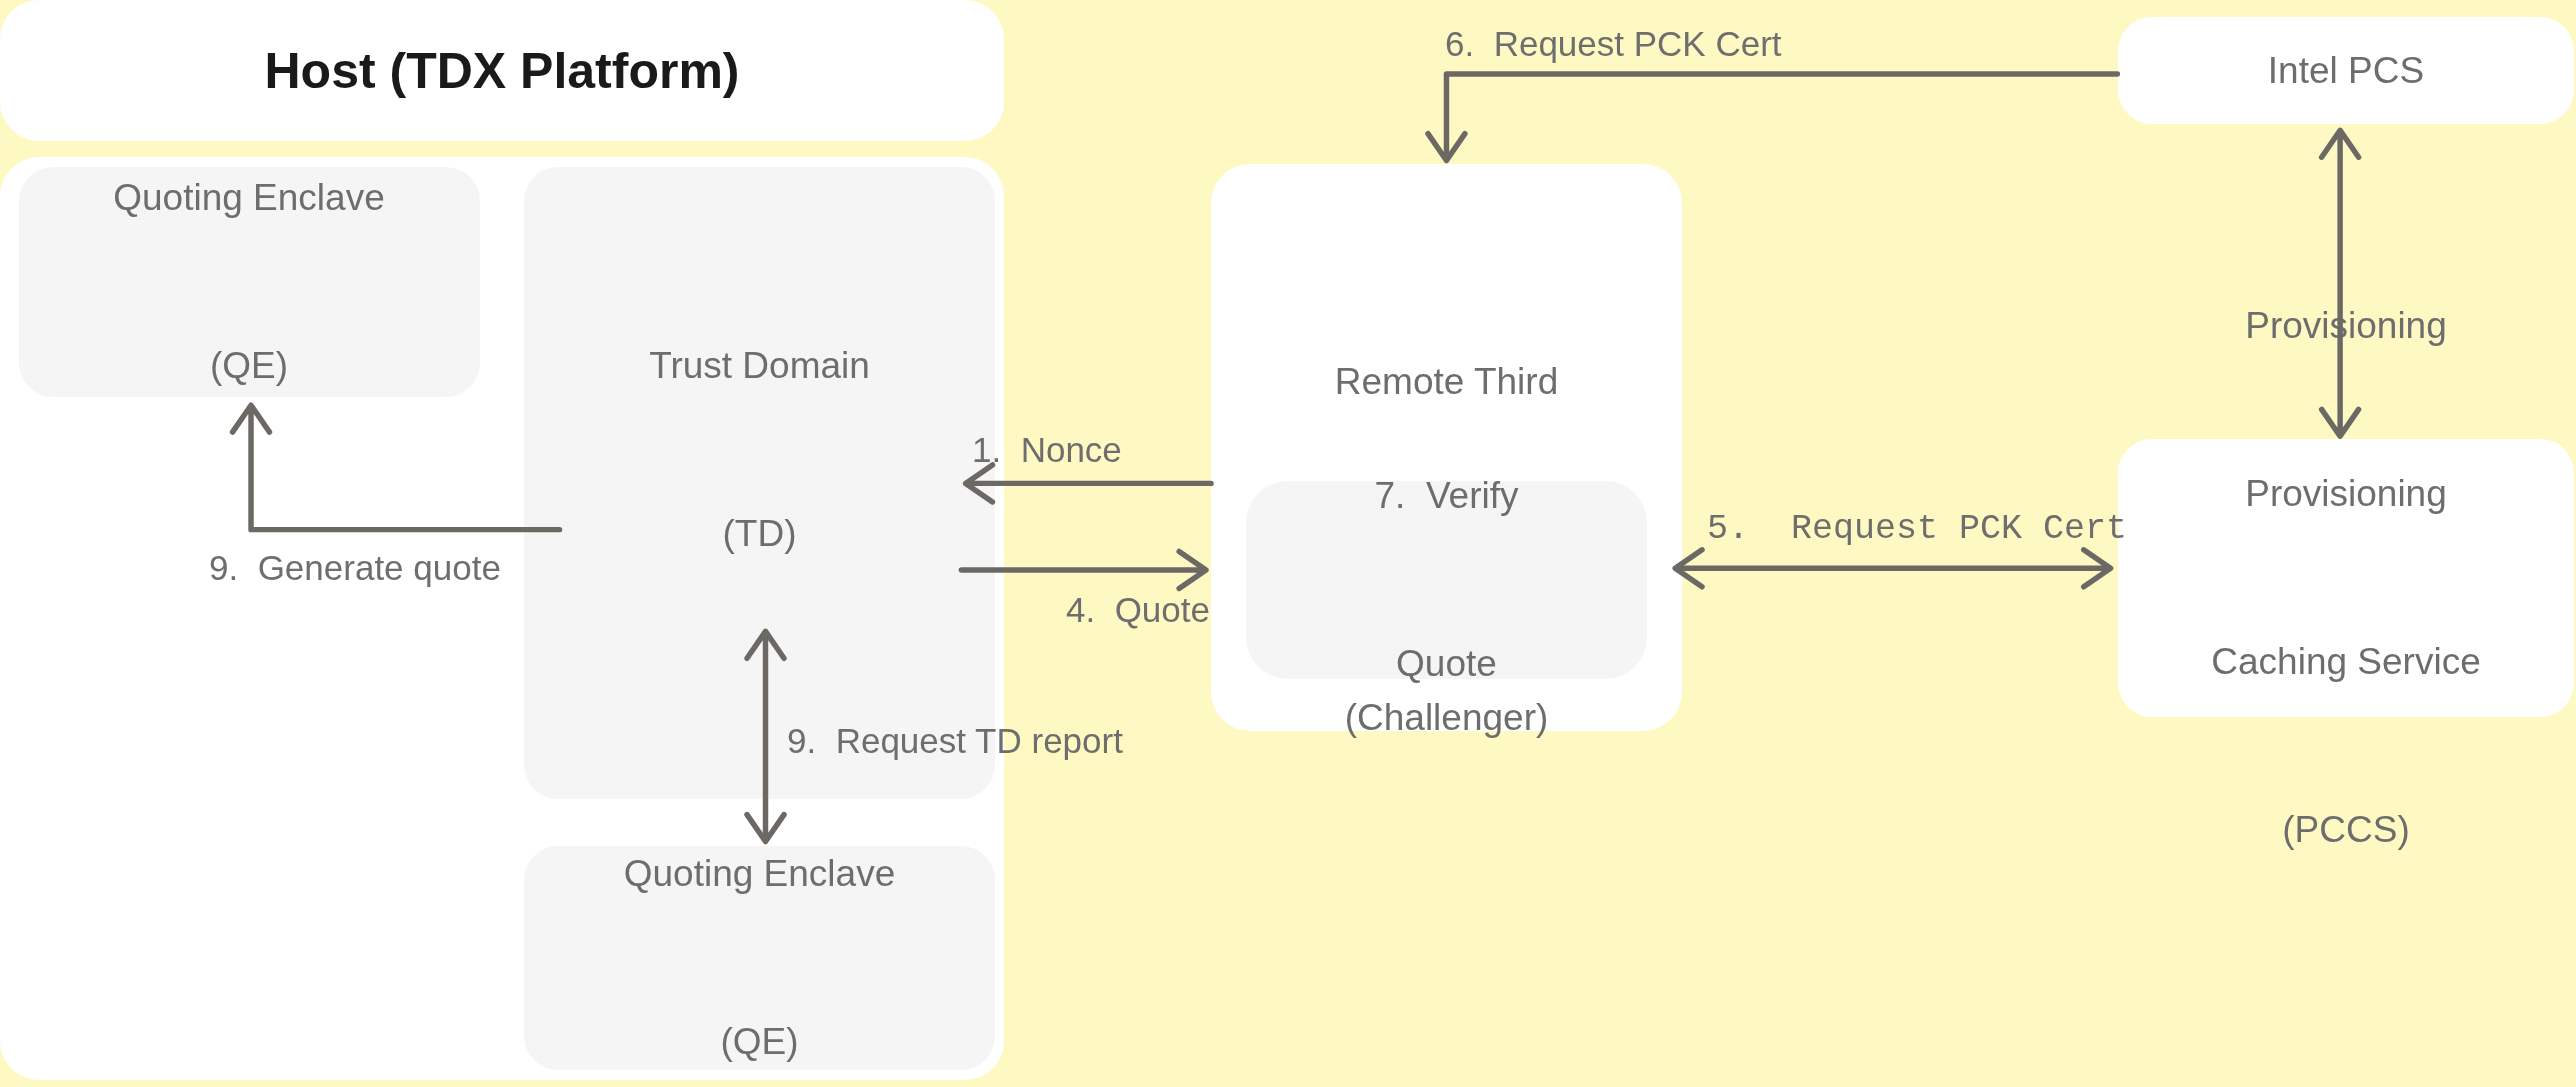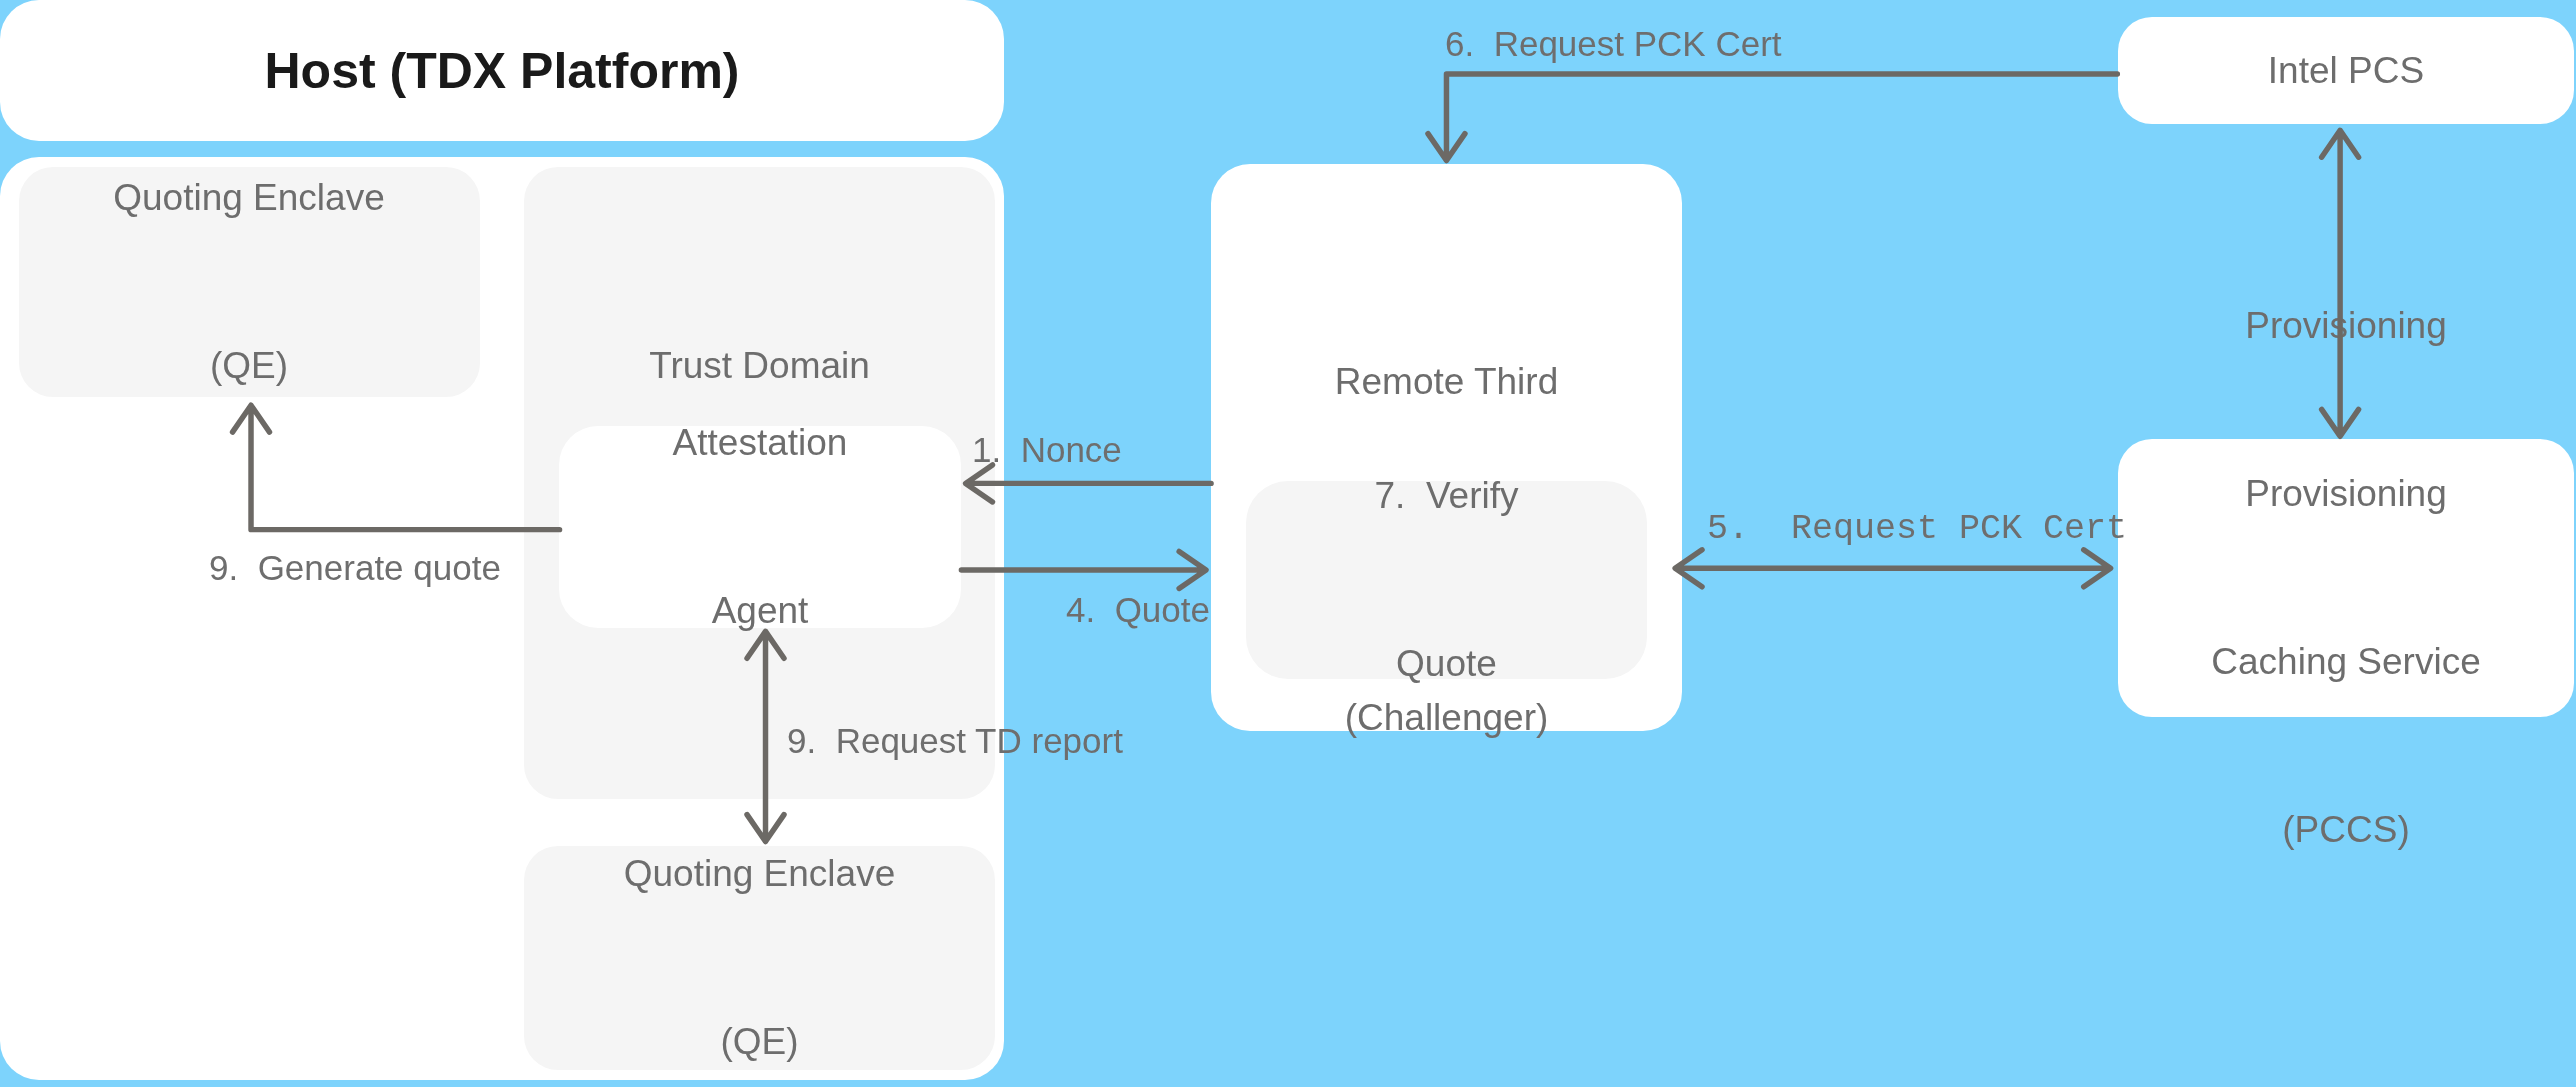--- a/index.html
+++ b/index.html
@@ -6,7 +6,7 @@
   .stage{
     position:relative;
     width:2576px;height:1087px;
-    background:#7dd3fc;
+    background:#fef9c3;
     overflow:hidden;
     font-family:"Liberation Sans",sans-serif;
   }

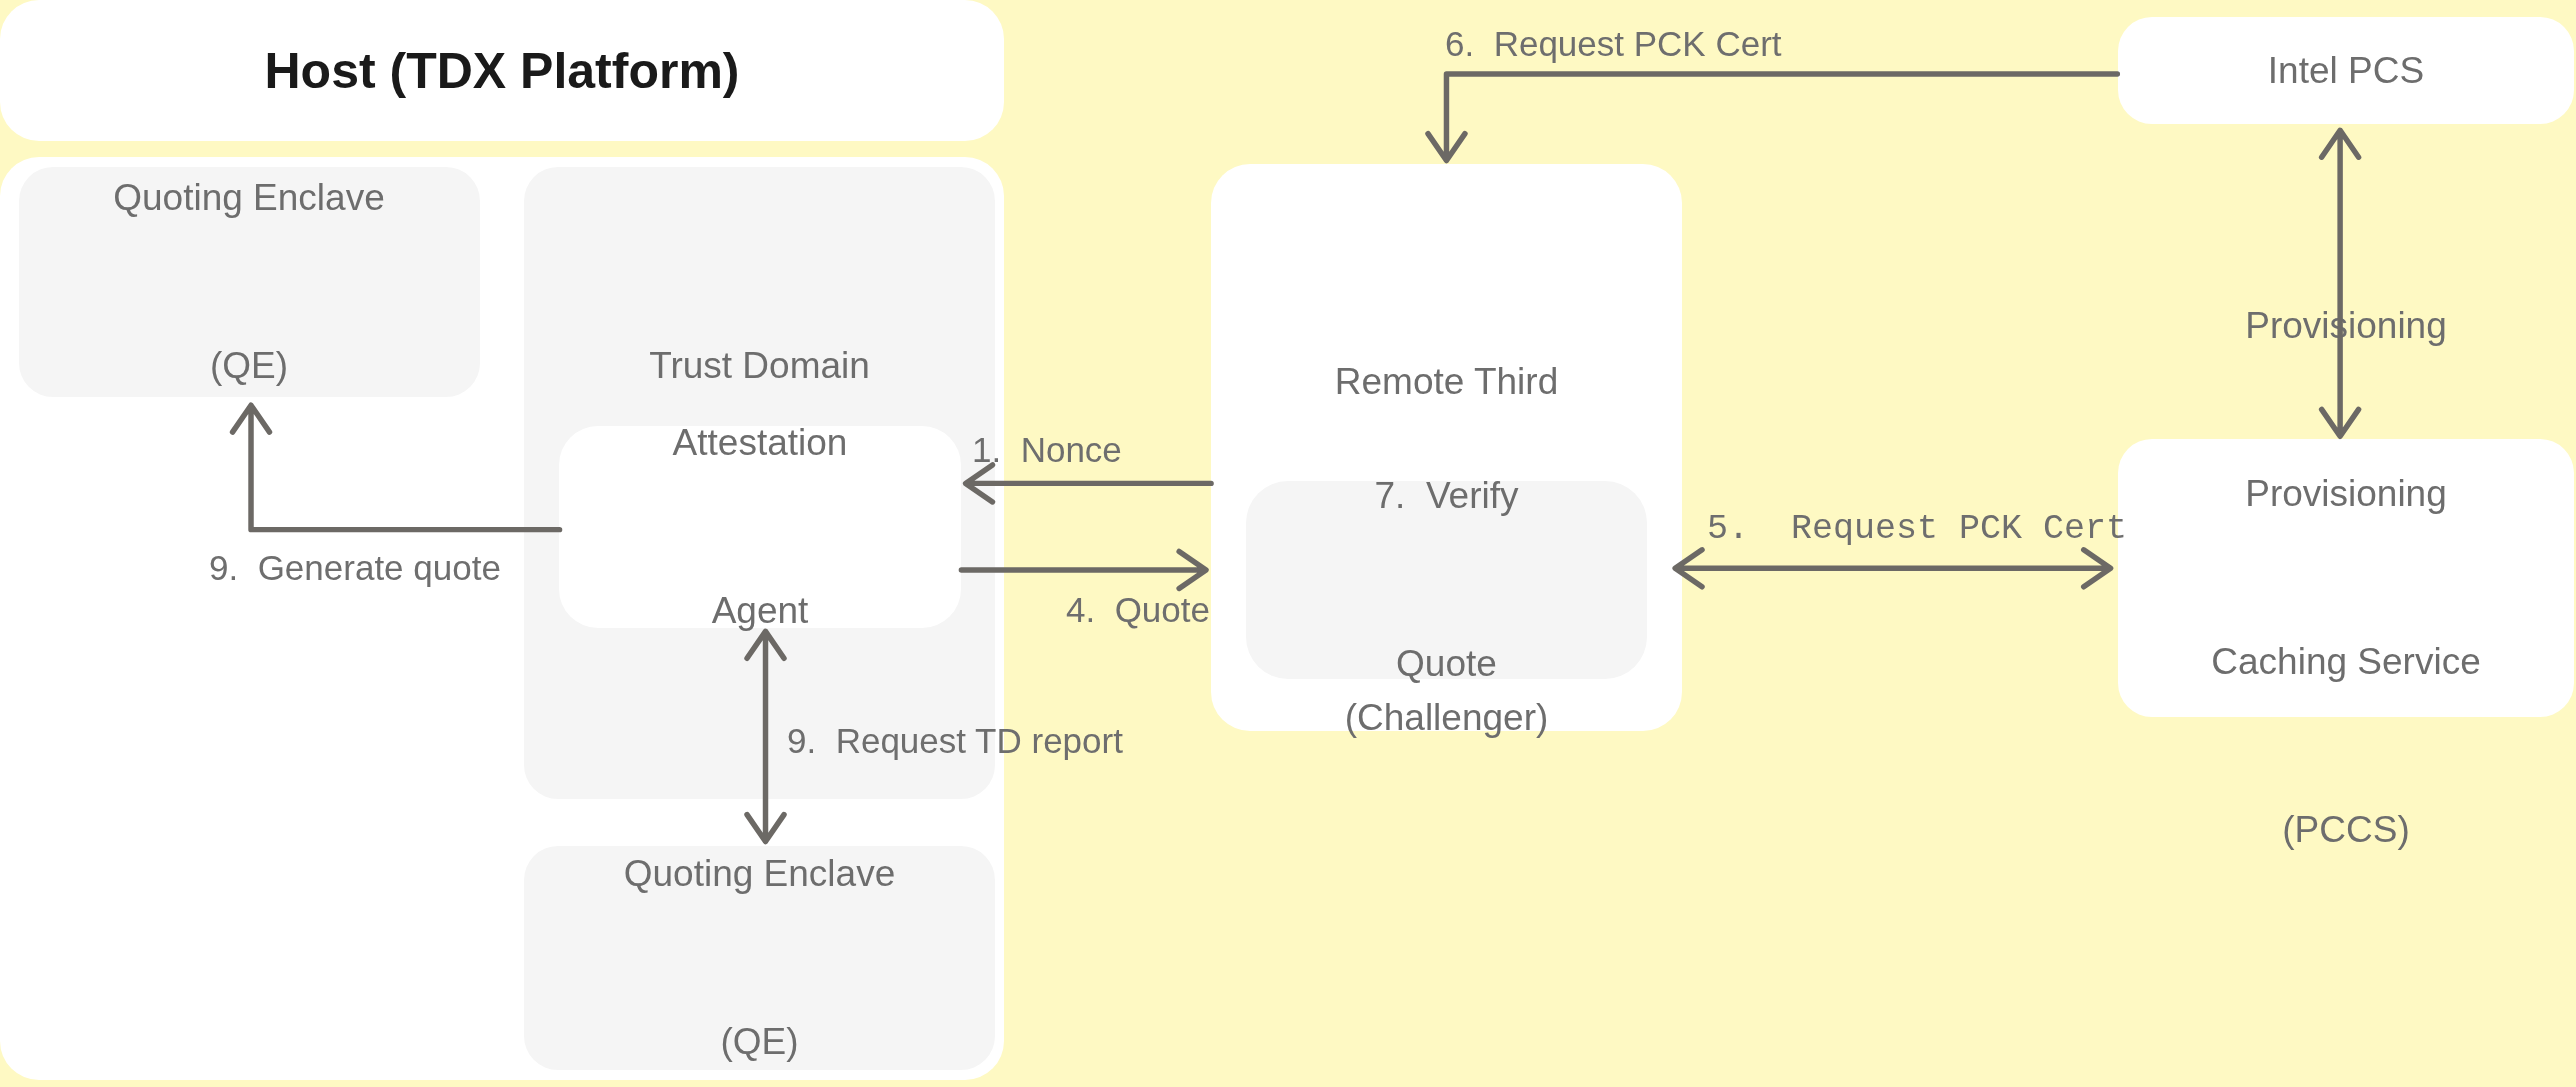--- a/index.html
+++ b/index.html
@@ -69,12 +69,6 @@
     </div>
   </div>
 
-  <div class="box white attestation-agent centered">
-    <div class="node-label">
-      <span>Attestation</span>
-      <span>Agent</span>
-    </div>
-  </div>
 
   <div class="box gray qe-bottom centered">
     <div class="node-label">

